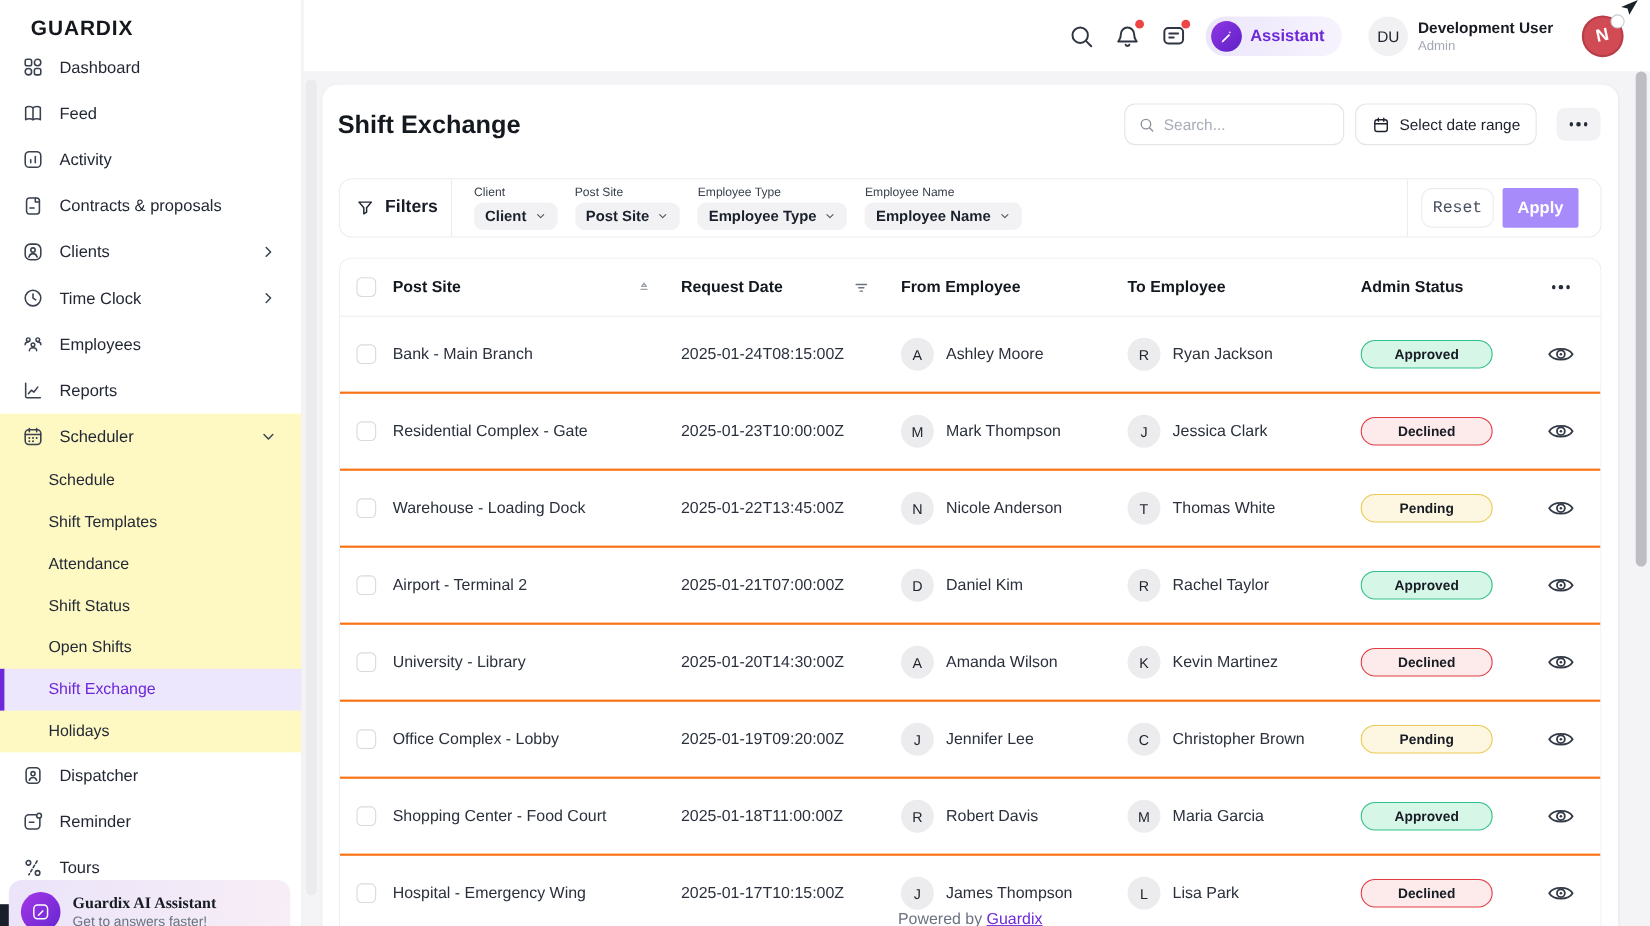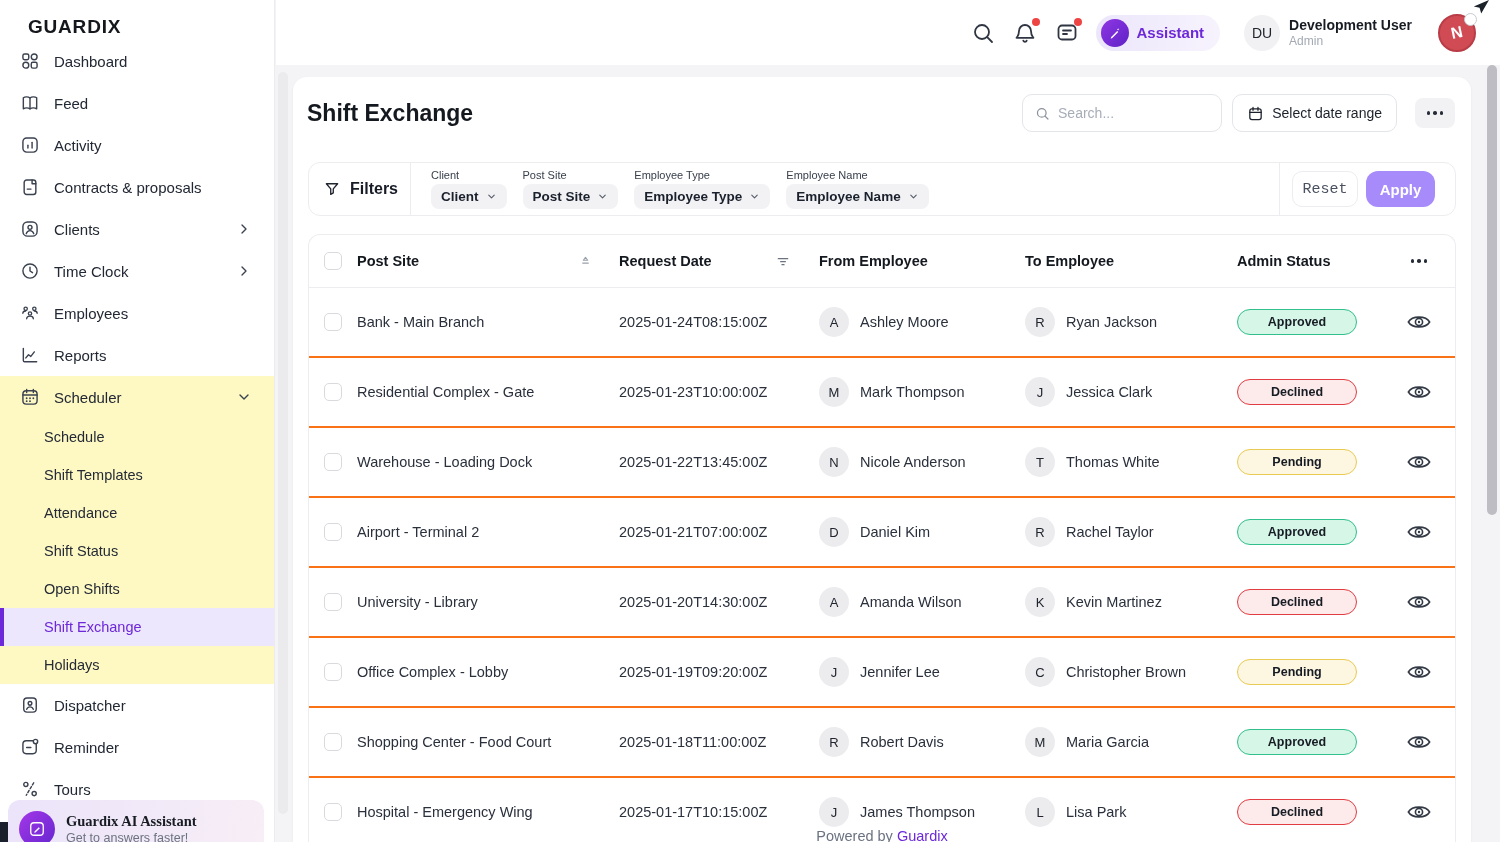--- a/index.html
+++ b/index.html
@@ -105,7 +105,7 @@
   .filters-right .v-div { align-self:stretch; margin-right:12px; }
   .reset-btn { width:66px; height:36px; border:1px solid #ededf0; border-radius:10px;
                background:#fff; font-size:15px; color:#4a5160;font-family:Liberation Mono, monospace; }
-  .apply-btn { width:69px; height:36px; border:none; border-radius:12px; background:#a78bfa;
+  .apply-btn { width:69px; height:36px; border:none; border-radius:2px; background:#a78bfa;
                font-size:15px; font-weight:600; color:#fff; margin:0 20px 0 8px; }
 
   

